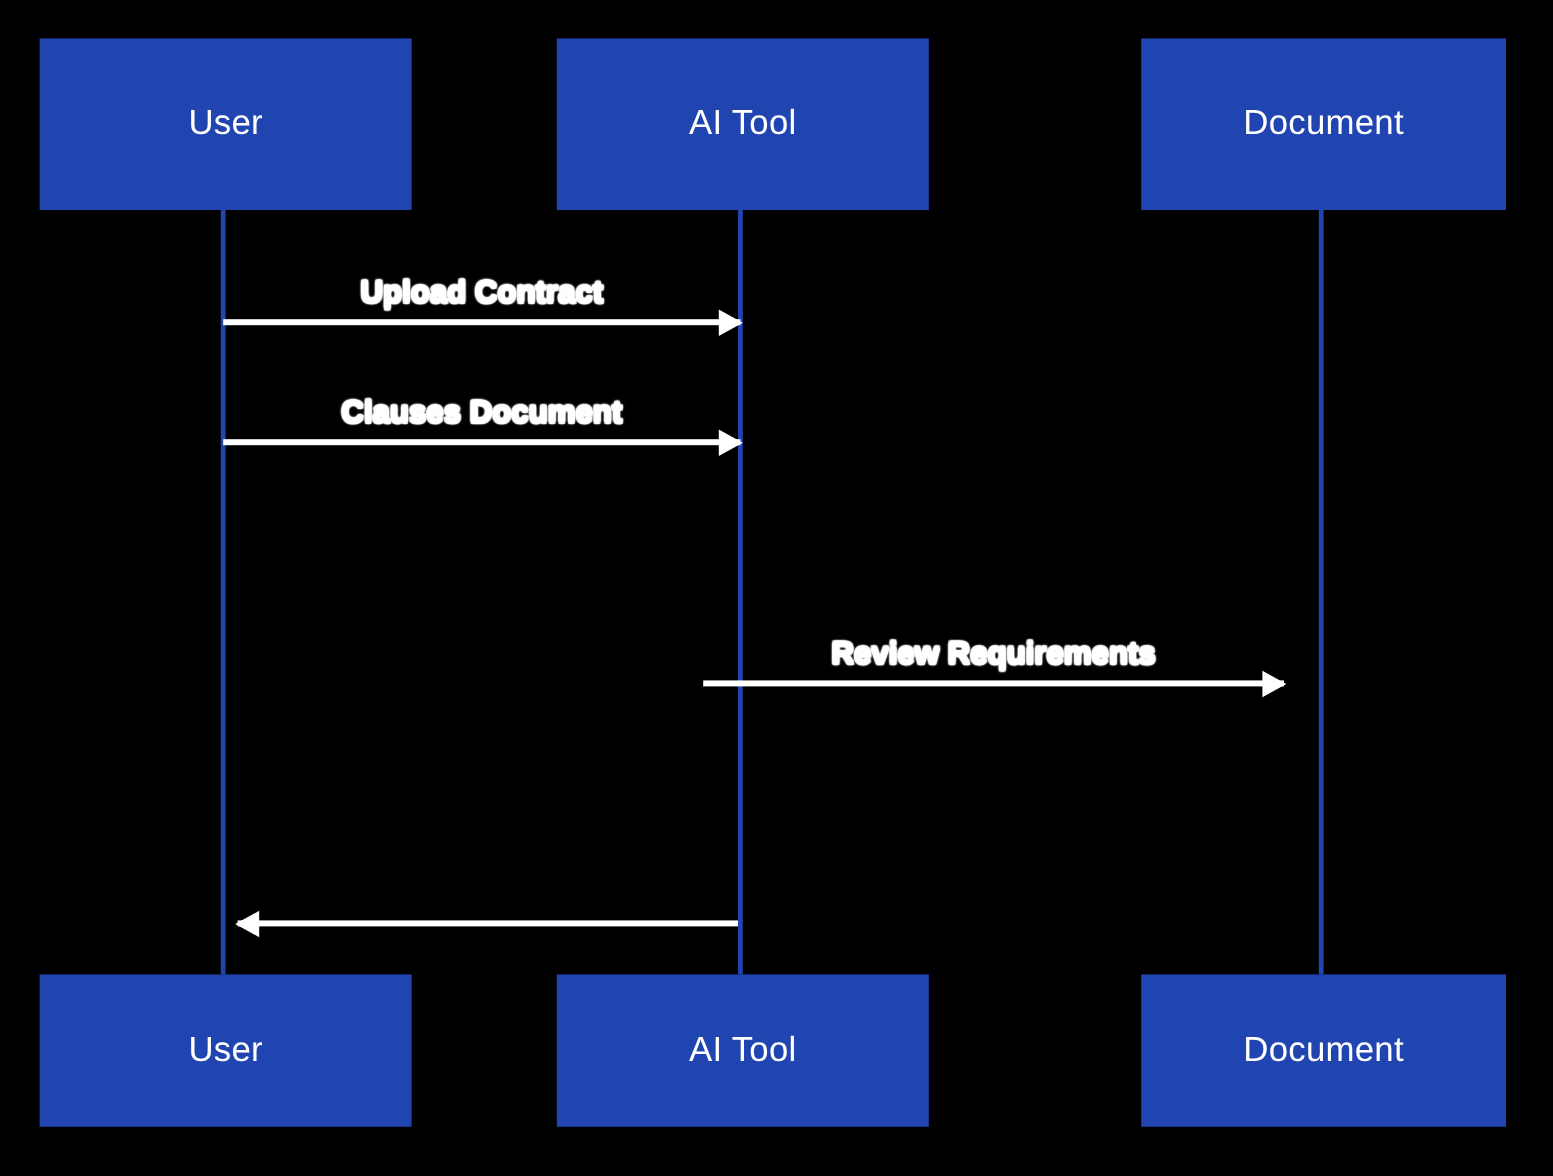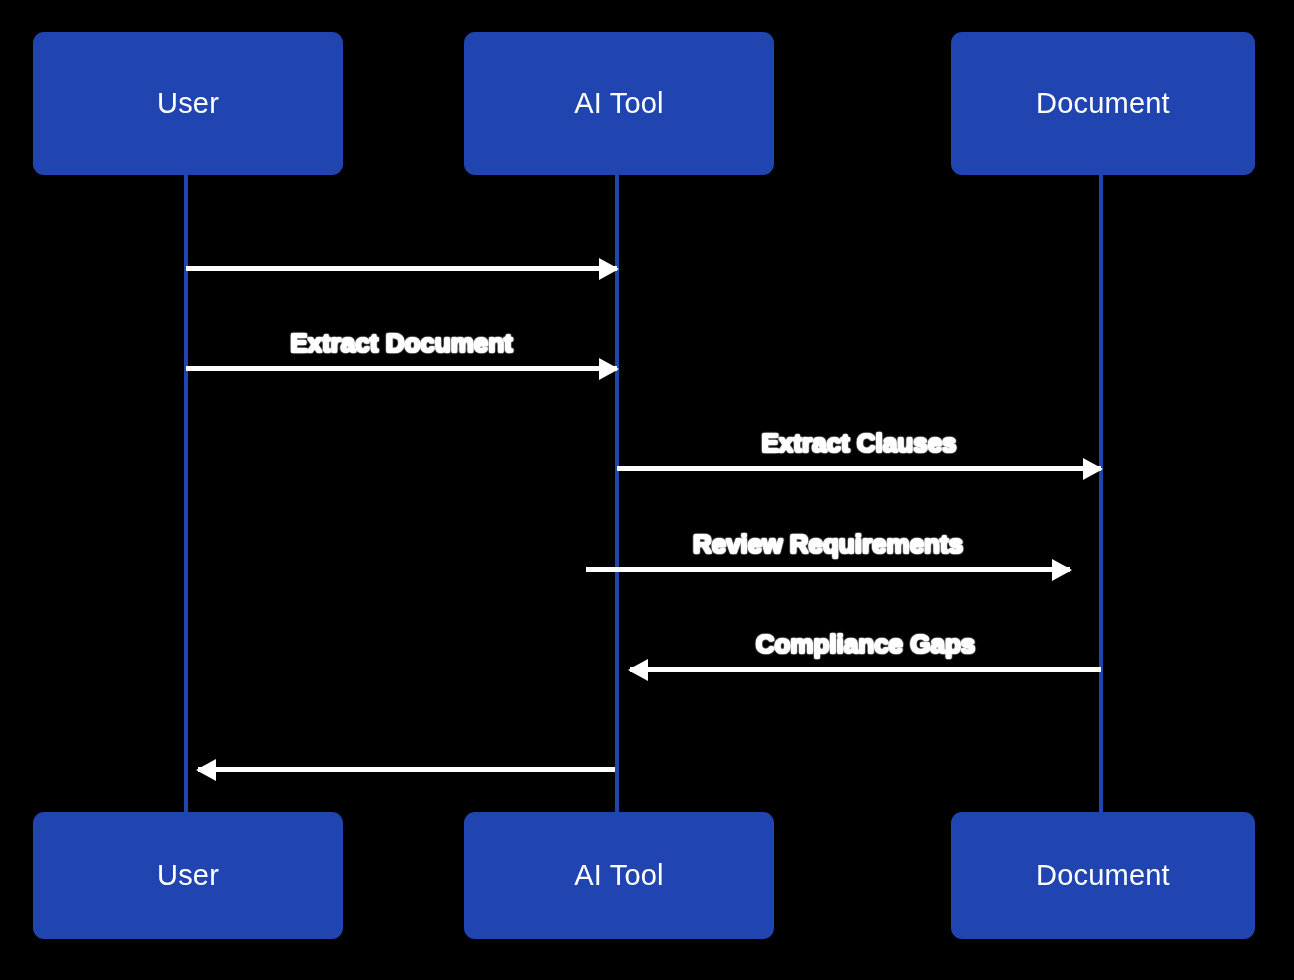--- a/index.html
+++ b/index.html
@@ -28,7 +28,6 @@
     font-weight: 400;
     letter-spacing: 0.2px;
     box-sizing: border-box;
-    border-radius: 11px;
   }
 
   

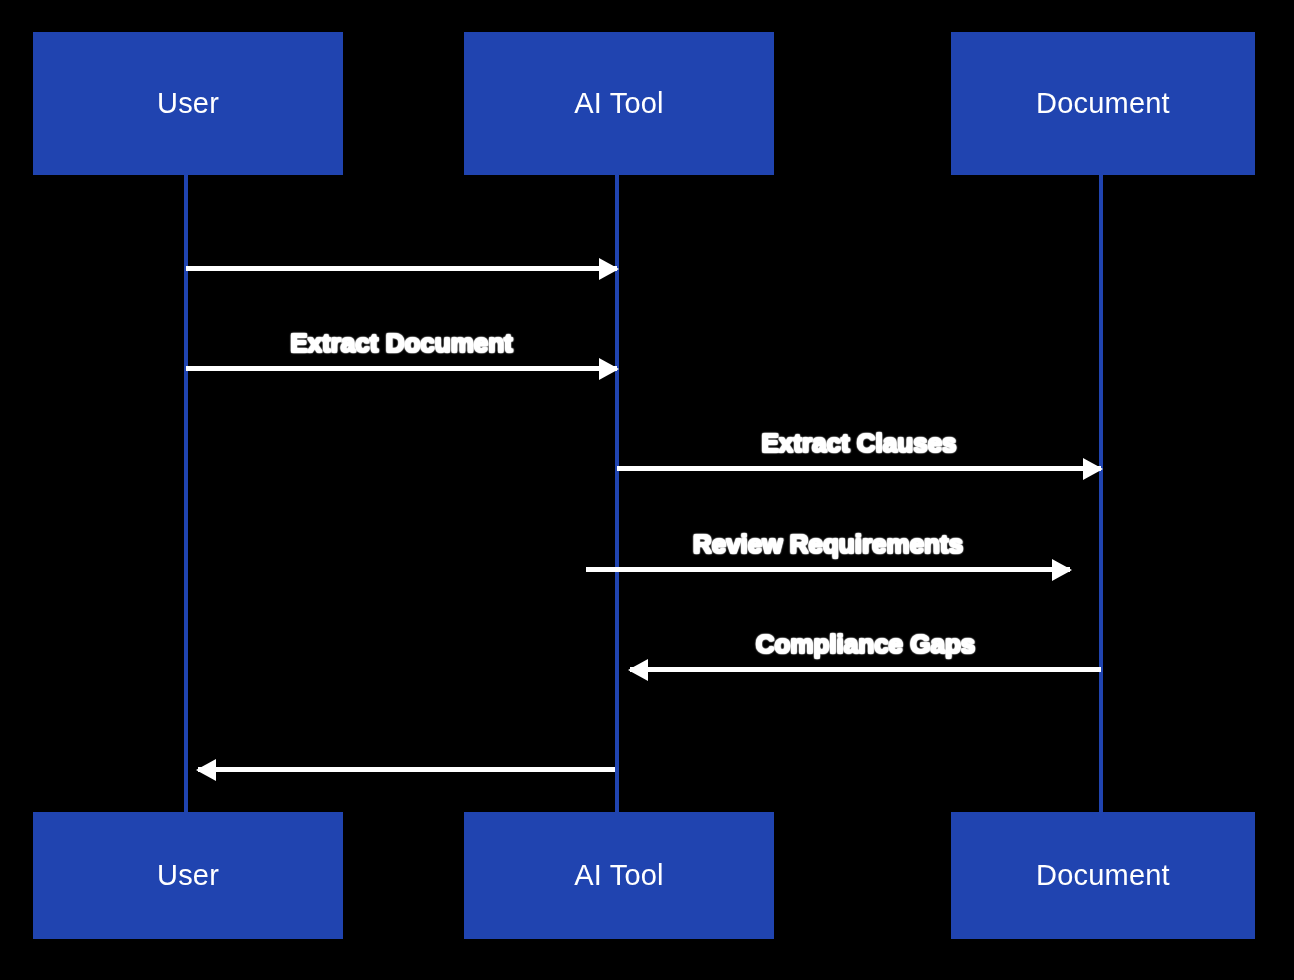--- a/index.html
+++ b/index.html
@@ -103,6 +103,7 @@
   <div class="lifeline" style="left:1099px; top:175px; height:637px;"></div>
 
   <div class="message" style="left:186px; top:207px; width:431px;">
+    <div class="msg-label">Upload Contract</div>
     <div class="msg-line"></div>
     <div class="arrow-head arrow-right"></div>
   </div>

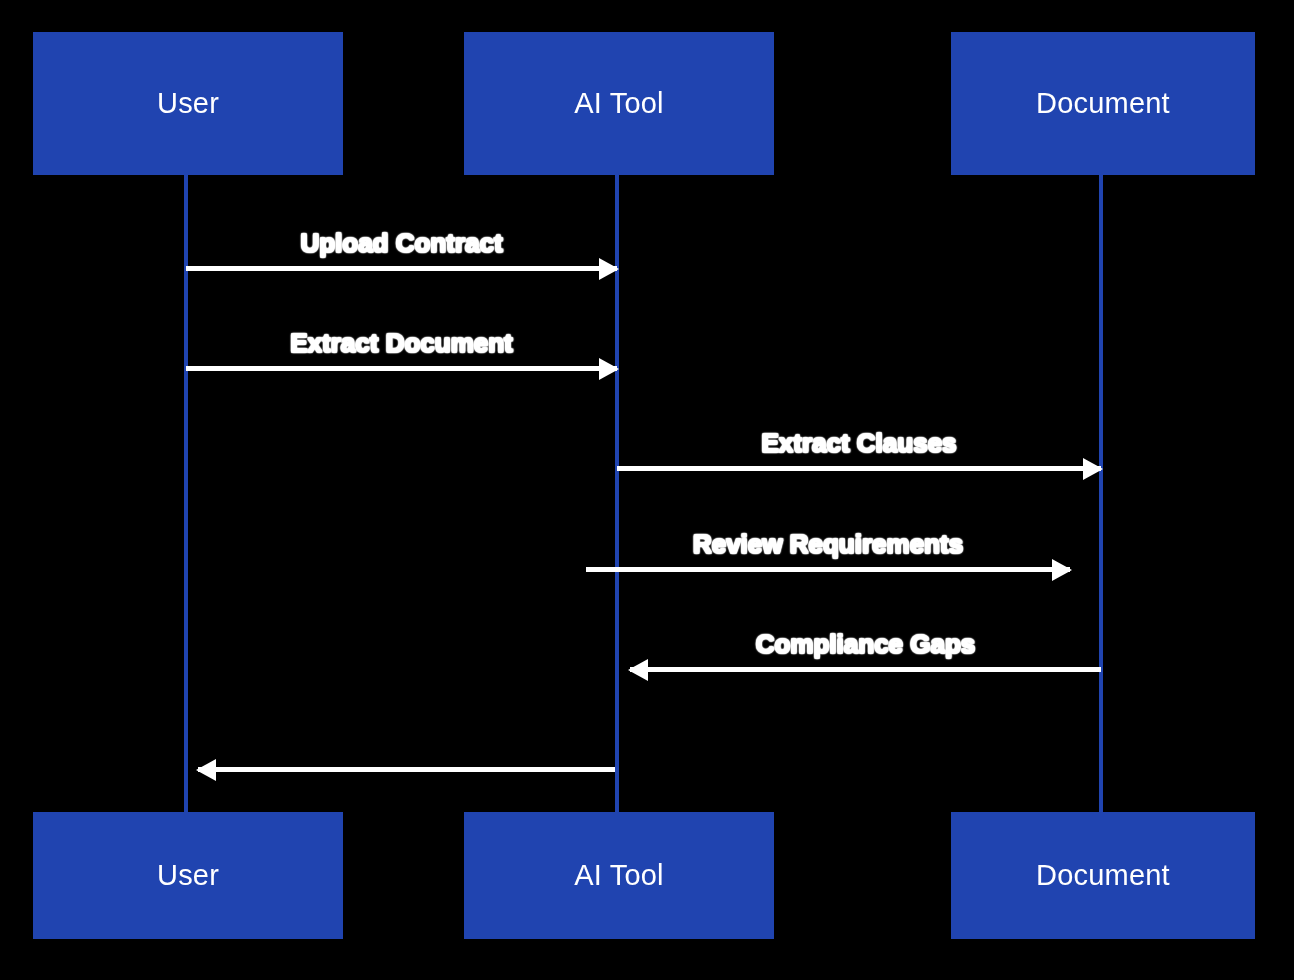--- a/index.html
+++ b/index.html
@@ -109,7 +109,7 @@
   </div>
 
   <div class="message" style="left:186px; top:307px; width:431px;">
-    <div class="msg-label">Extract Document</div>
+    <div class="msg-label">Clauses Document</div>
     <div class="msg-line"></div>
     <div class="arrow-head arrow-right"></div>
   </div>

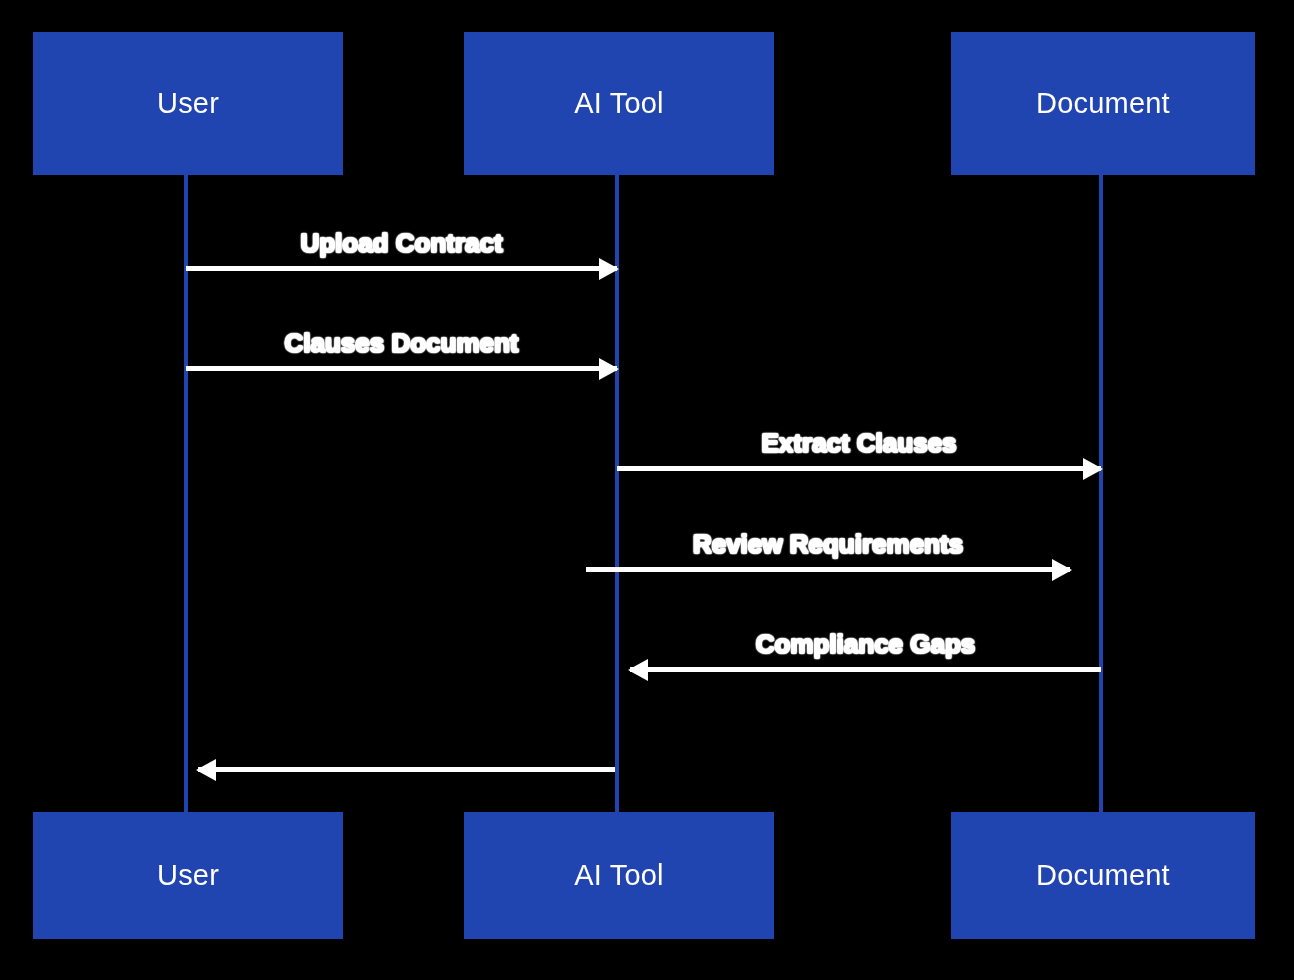--- a/index.html
+++ b/index.html
@@ -114,11 +114,6 @@
     <div class="arrow-head arrow-right"></div>
   </div>
 
-  <div class="message" style="left:617px; top:407px; width:484px;">
-    <div class="msg-label">Extract Clauses</div>
-    <div class="msg-line"></div>
-    <div class="arrow-head arrow-right"></div>
-  </div>
 
   <div class="message" style="left:586px; top:508px; width:484px;">
     <div class="msg-label">Review Requirements</div>

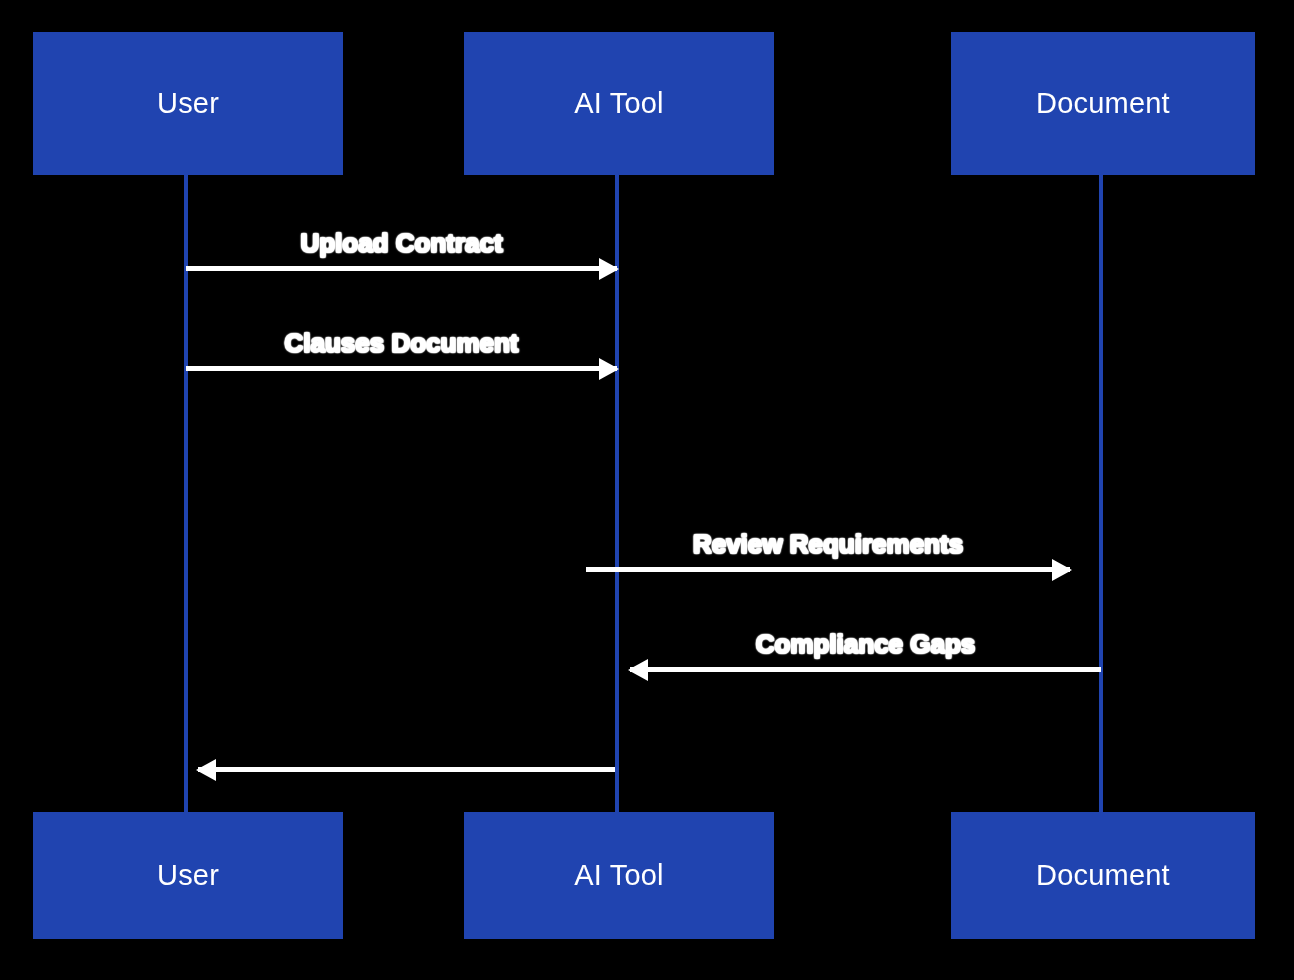--- a/index.html
+++ b/index.html
@@ -121,11 +121,6 @@
     <div class="arrow-head arrow-right"></div>
   </div>
 
-  <div class="message" style="left:630px; top:608px; width:471px;">
-    <div class="msg-label">Compliance Gaps</div>
-    <div class="msg-line"></div>
-    <div class="arrow-head arrow-left"></div>
-  </div>
 
   <div class="message" style="left:198px; top:708px; width:417px;">
     <div class="msg-line"></div>

